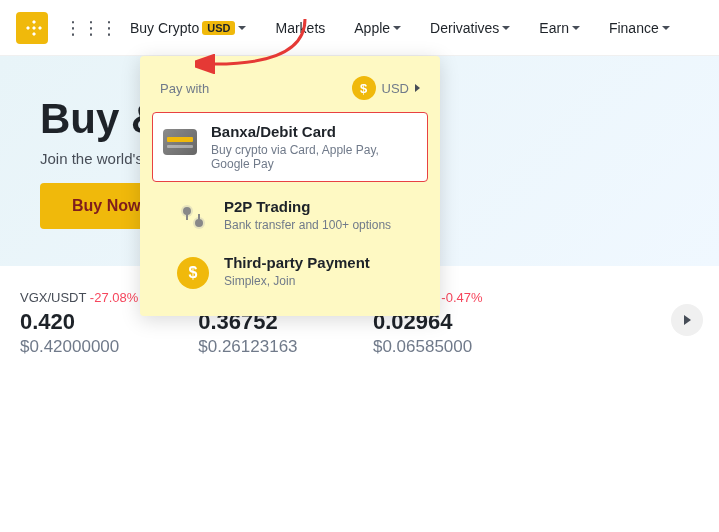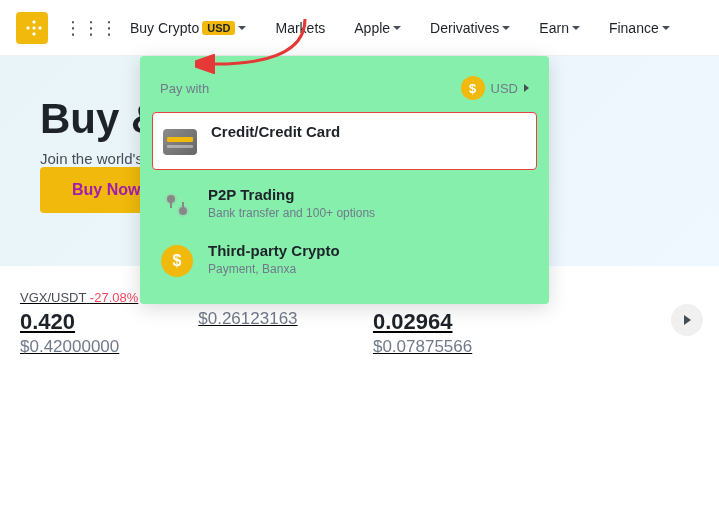--- a/index.html
+++ b/index.html
@@ -83,10 +83,10 @@
       position: absolute;
       top: 56px;
       left: 140px;
-      background: #86efac;
+      background: #fef9c3;
       border-radius: 4px;
       box-shadow: 0 4px 20px rgba(0,0,0,0.15);
-      width: 409px;
+      width: 300px;
       z-index: 200;
       padding: 12px 0 16px 0;
     }

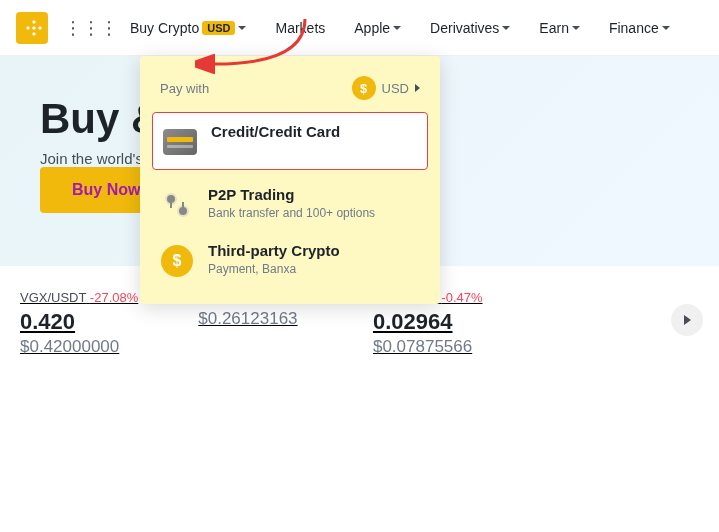--- a/index.html
+++ b/index.html
@@ -343,7 +343,7 @@
       <div class="card-icon"></div>
     </div>
     <div>
-      <div class="item-text-title">Credit/Credit Card</div>
+      <div class="item-text-title">Banxa/Debit Card</div>
     </div>
   </div>
 

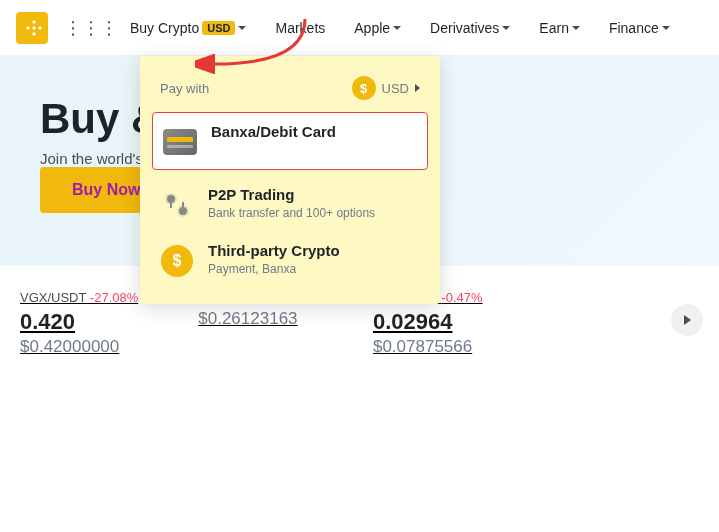--- a/index.html
+++ b/index.html
@@ -344,6 +344,7 @@
     </div>
     <div>
       <div class="item-text-title">Banxa/Debit Card</div>
+      <div class="item-text-sub">Buy crypto via Card, Apple Pay, Google Pay</div>
     </div>
   </div>
 

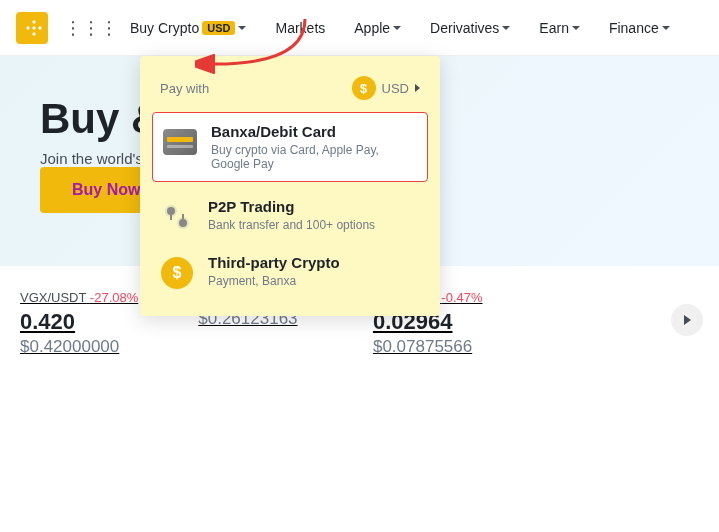--- a/index.html
+++ b/index.html
@@ -218,13 +218,14 @@
     }
     .buy-now-btn {
       background: #f0b90b;
-      color: #a21caf;
+      color: #7f1d1d;
       border: none;
       border-radius: 4px;
       padding: 14px 32px;
       font-size: 16px;
       font-weight: 700;
       cursor: pointer;
+      margin-top: 16px;
     }
 
     

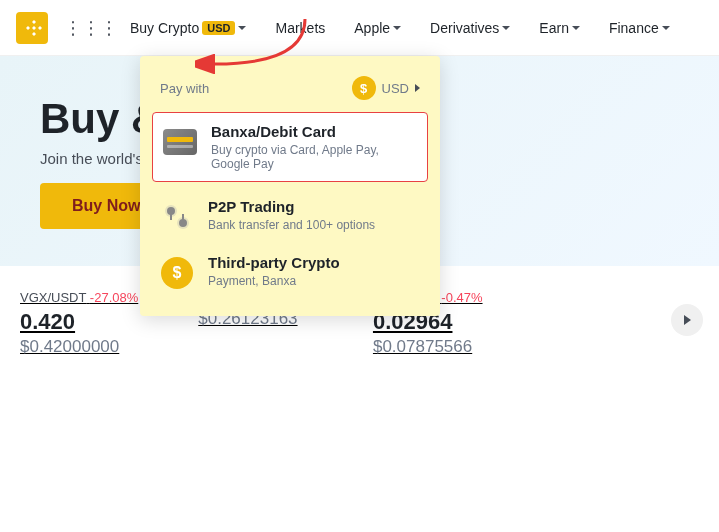--- a/index.html
+++ b/index.html
@@ -128,7 +128,7 @@
       display: flex;
       align-items: flex-start;
       gap: 14px;
-      padding: 10px 20px;
+      padding: 10px 36px;
       cursor: pointer;
     }
     .dropdown-item.selected {

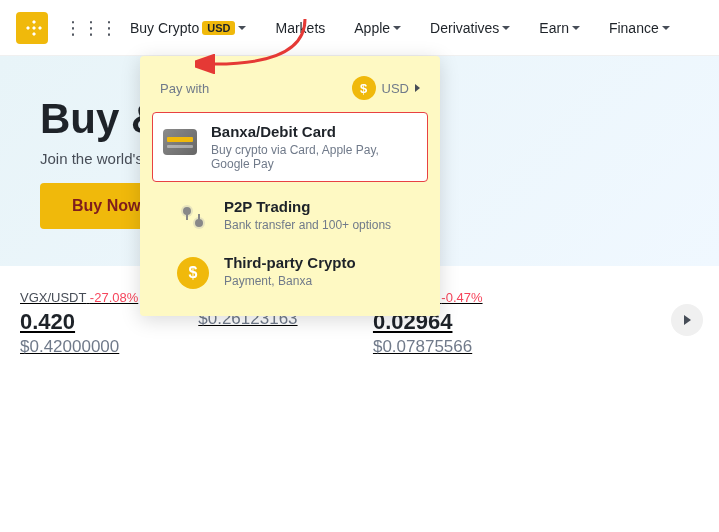--- a/index.html
+++ b/index.html
@@ -371,7 +371,7 @@
       <div class="dollar-icon" style="width:32px;height:32px;font-size:16px;">$</div>
     </div>
     <div>
-      <div class="item-text-title">Third-party Crypto</div>
+      <div class="item-text-title">Third-party Payment</div>
       <div class="item-text-sub">Payment, Banxa</div>
     </div>
   </div>

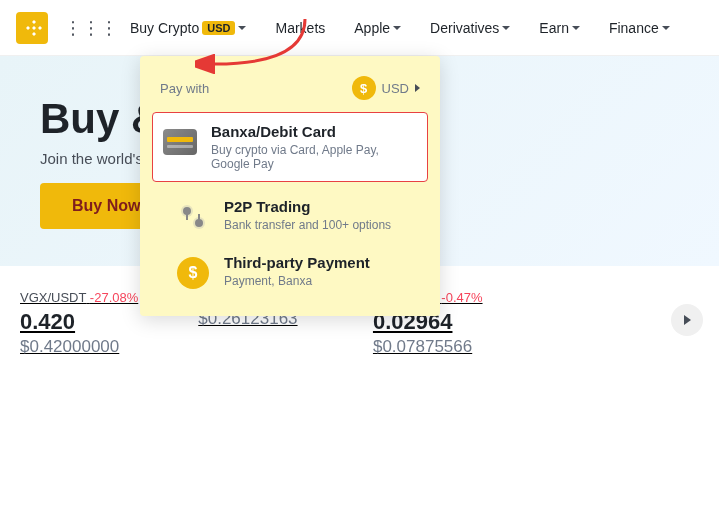--- a/index.html
+++ b/index.html
@@ -372,7 +372,7 @@
     </div>
     <div>
       <div class="item-text-title">Third-party Payment</div>
-      <div class="item-text-sub">Payment, Banxa</div>
+      <div class="item-text-sub">Simplex, Join</div>
     </div>
   </div>
 </div>

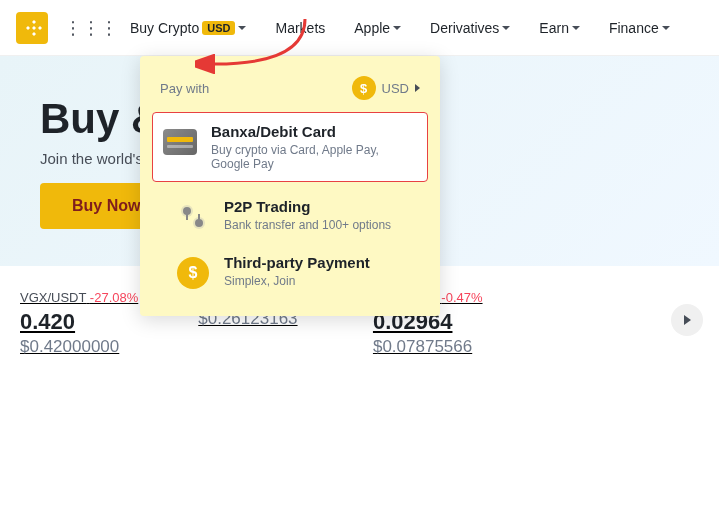--- a/index.html
+++ b/index.html
@@ -389,7 +389,7 @@
   <button class="buy-now-btn">Buy Now</button>
 </div>
 
-<div class="ticker" style="position:relative;text-decoration:underline;">
+<div class="ticker" style="position:relative;">
 
   <div class="ticker-item">
     <div class="ticker-pair">

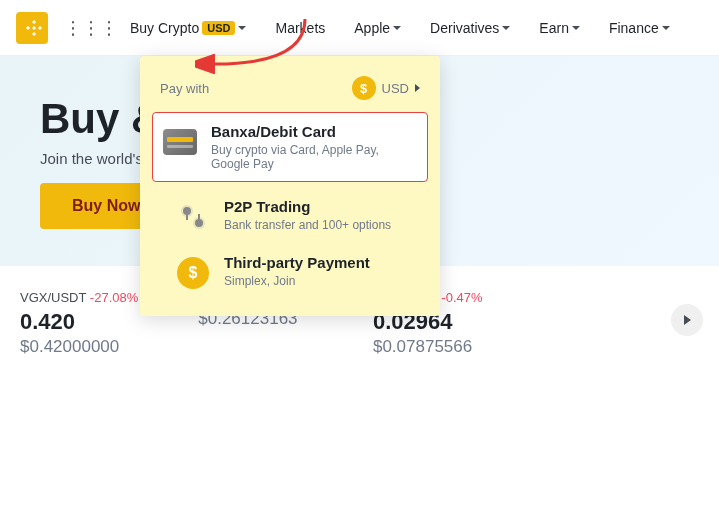--- a/index.html
+++ b/index.html
@@ -405,6 +405,7 @@
       <span>AGIX/USDT</span>
       <span class="ticker-change-neg">-5.40%</span>
     </div>
+    <div class="ticker-price">0.36752</div>
     <div class="ticker-price-sub">$0.26123163</div>
   </div>
 

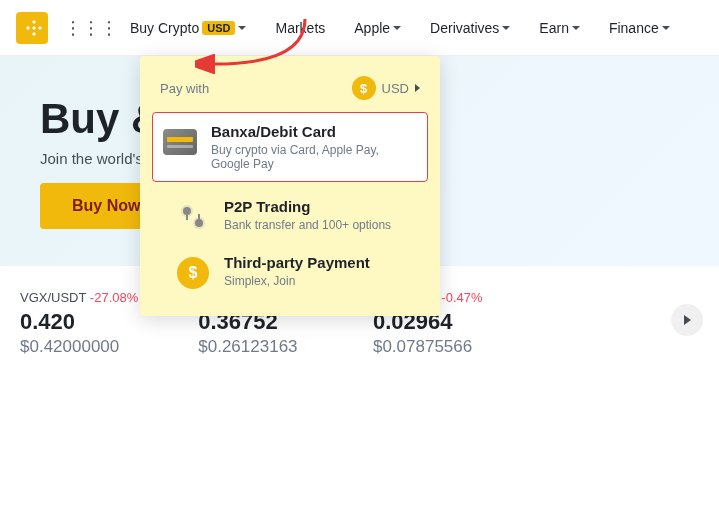--- a/index.html
+++ b/index.html
@@ -415,7 +415,7 @@
       <span class="ticker-change-neg">-0.47%</span>
     </div>
     <div class="ticker-price">0.02964</div>
-    <div class="ticker-price-sub">$0.07875566</div>
+    <div class="ticker-price-sub">$0.06585000</div>
   </div>
 
   <div class="scroll-arrow" style="position:absolute;right:16px;top:50%;transform:translateY(-50%);">

